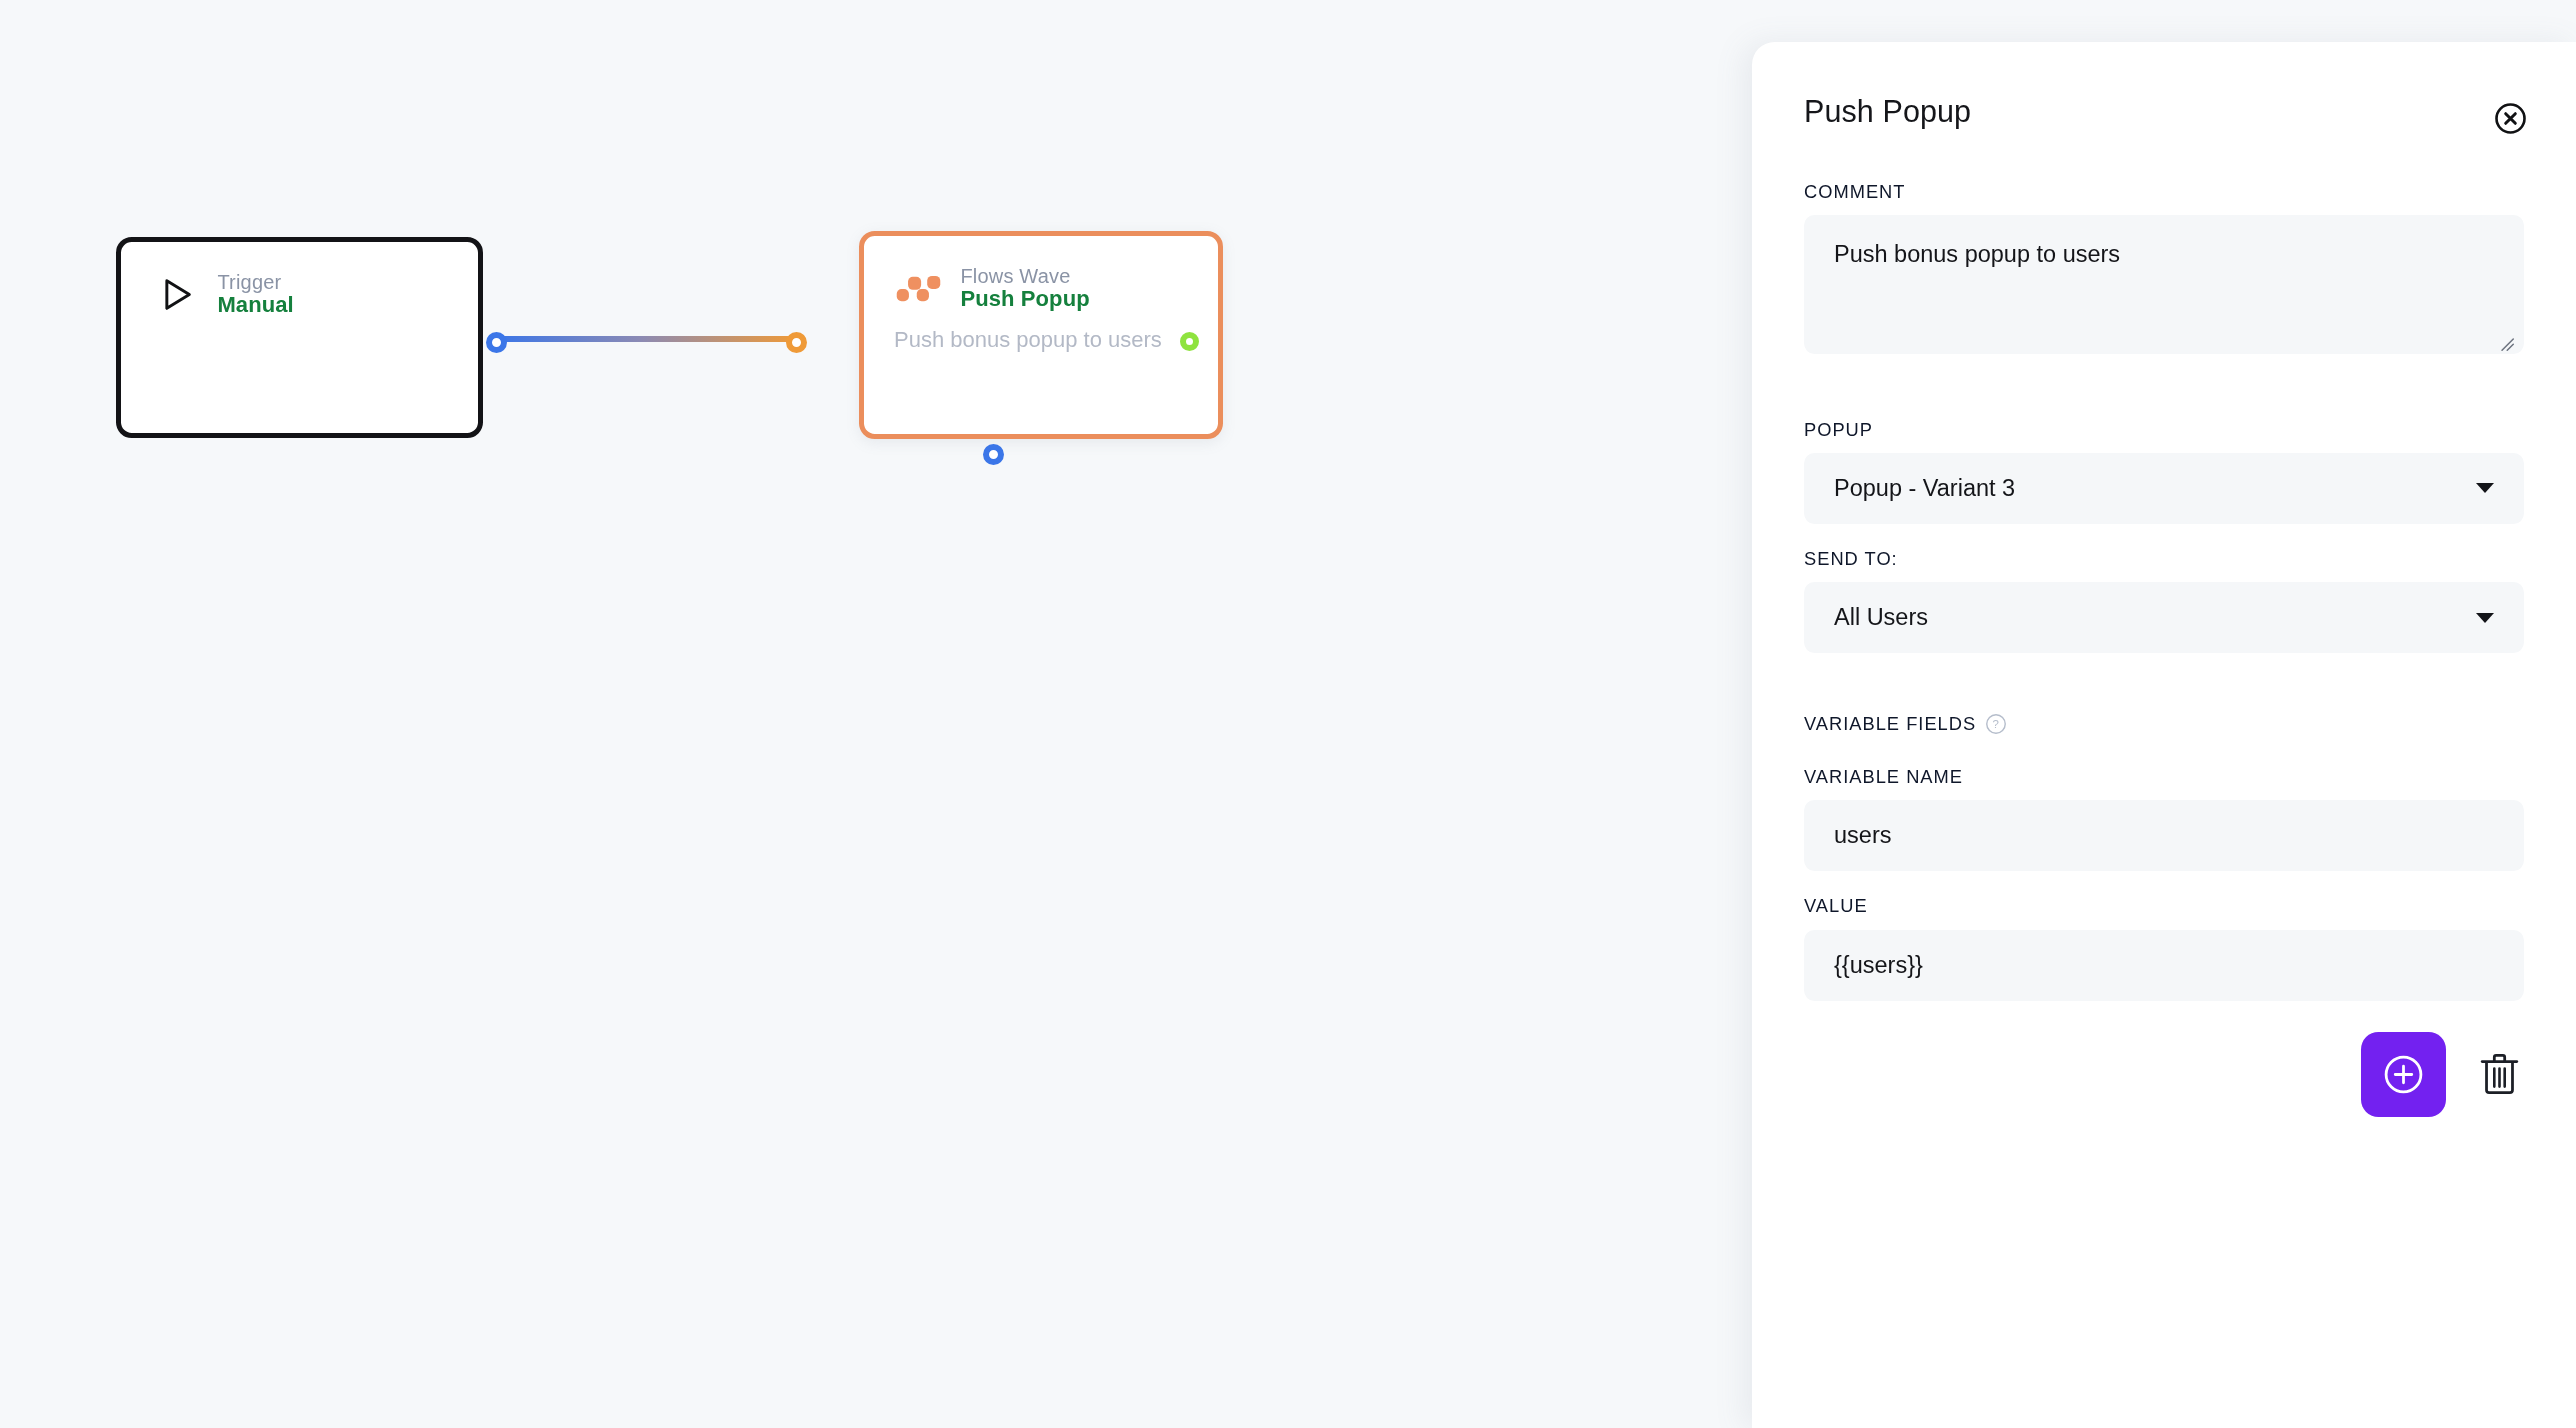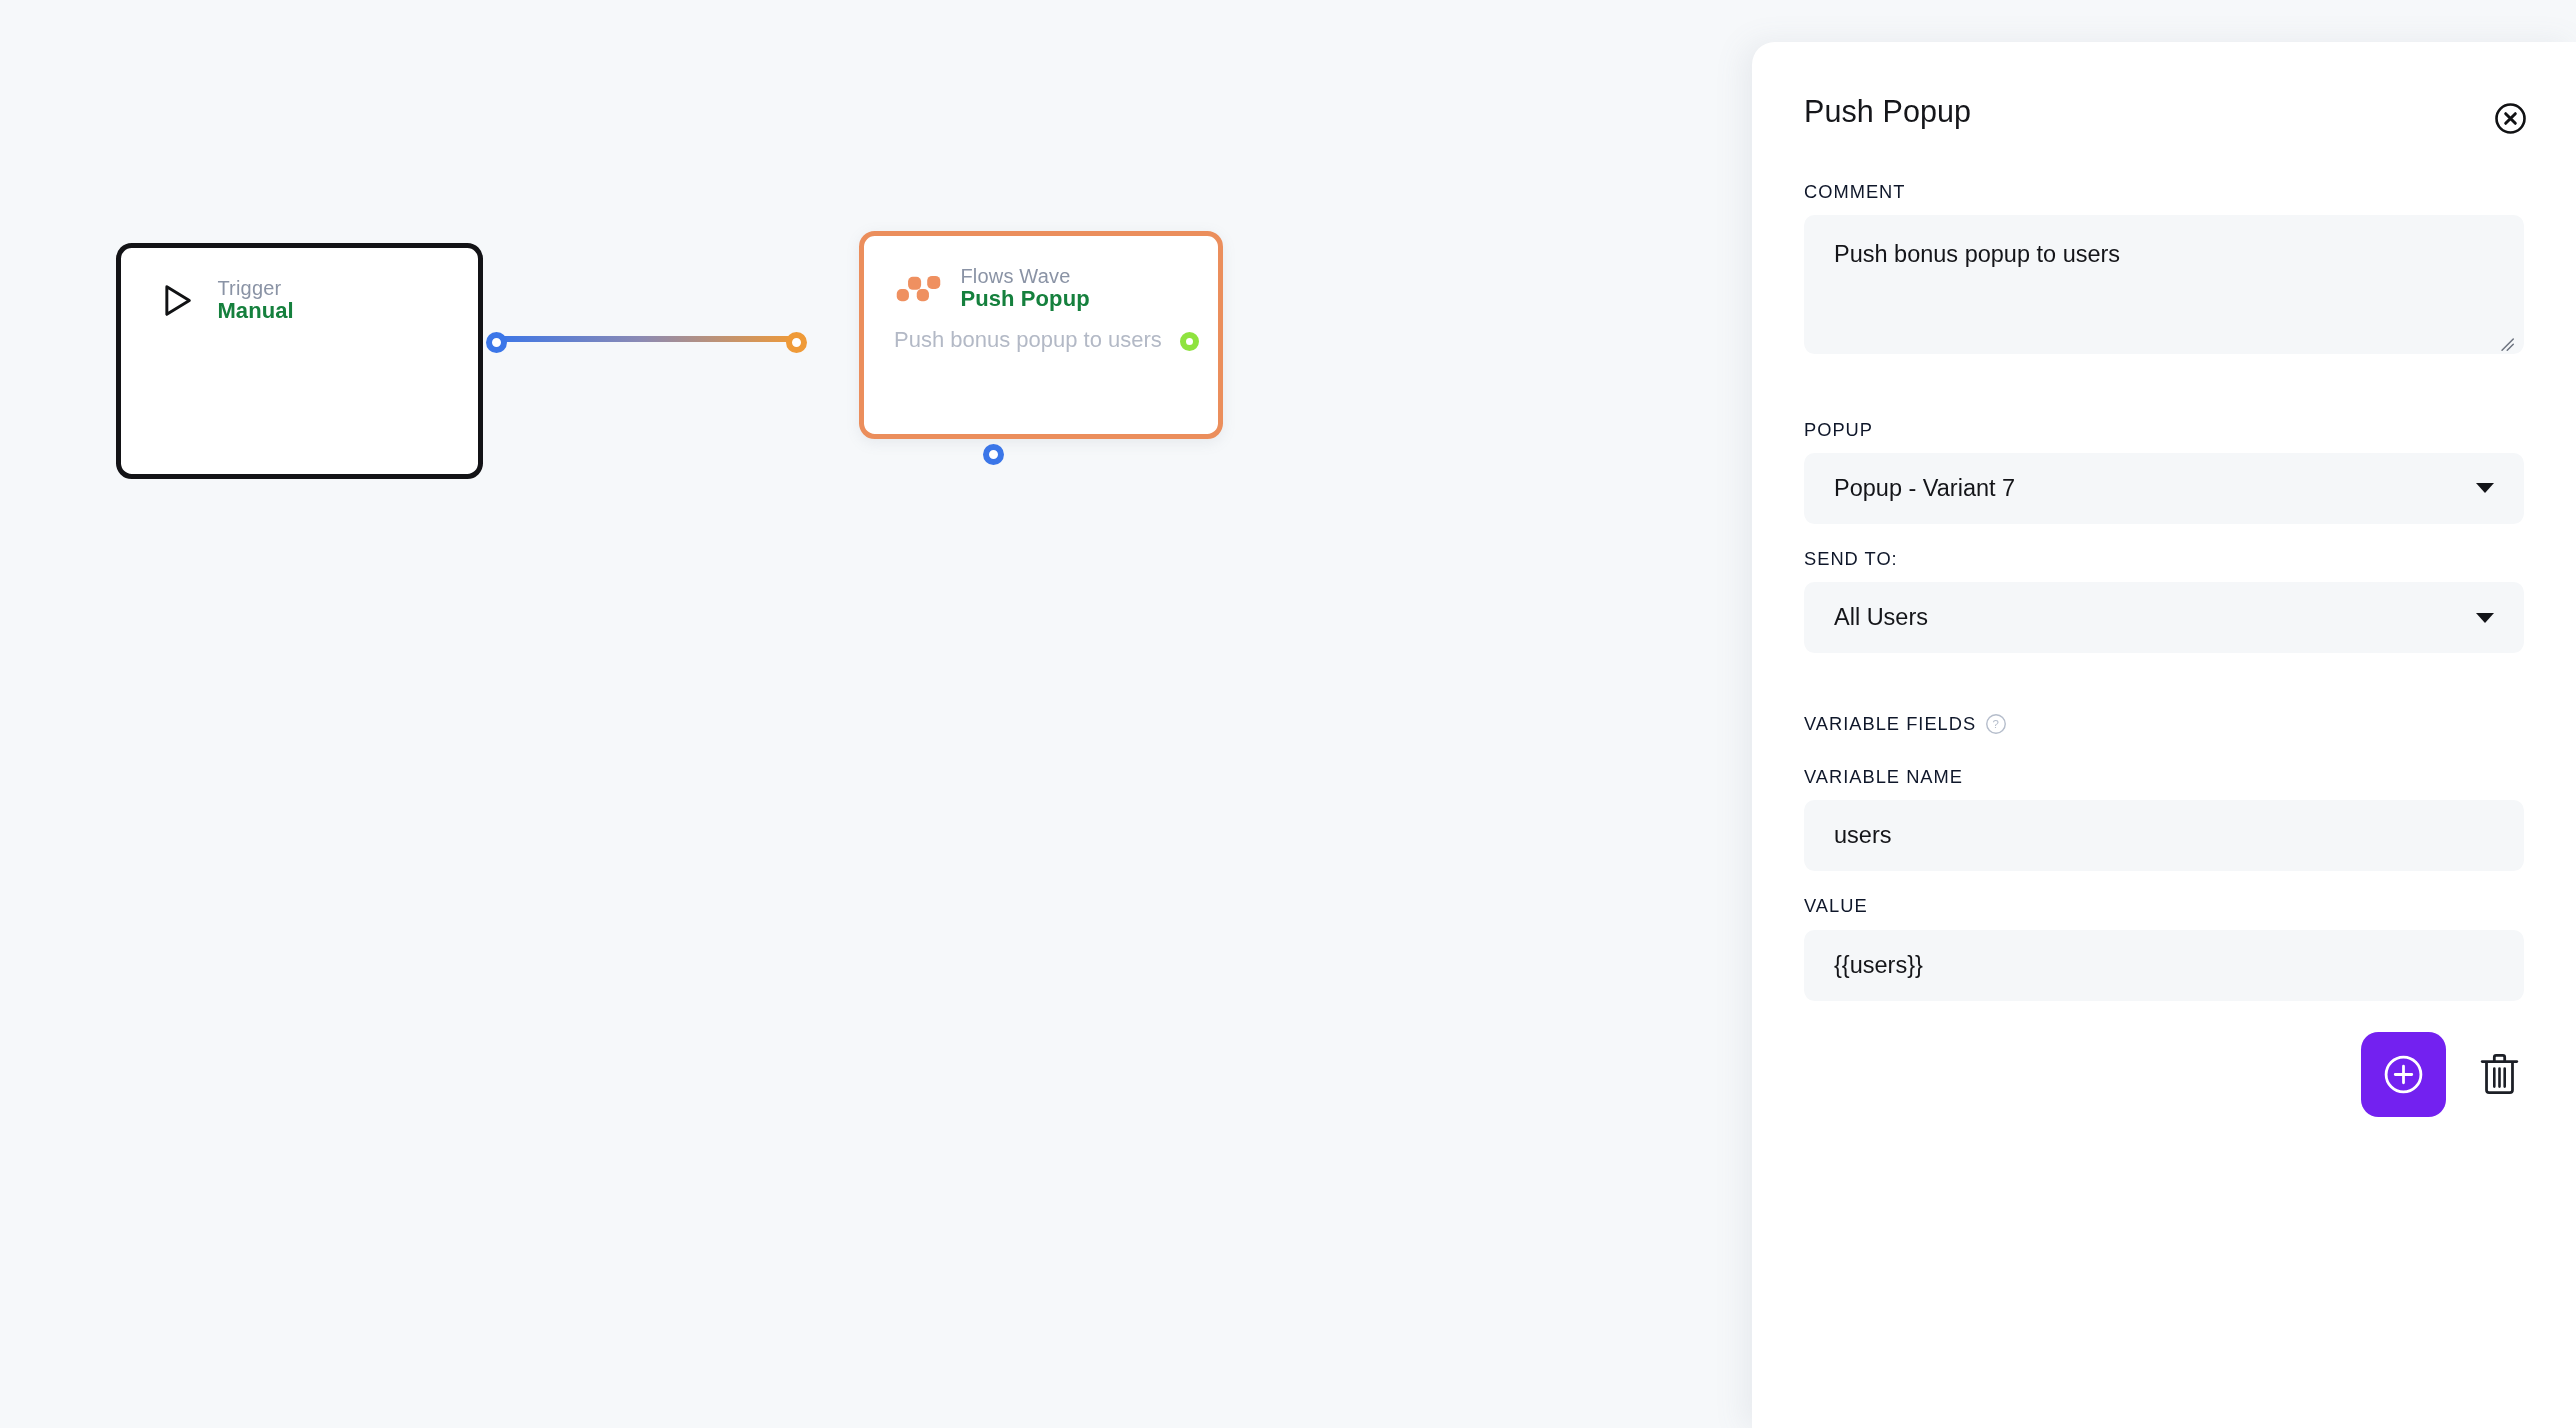--- a/index.html
+++ b/index.html
@@ -24,8 +24,8 @@
     border-radius: 15.7px;
   }
   .node-trigger {
-    left: 116px; top: 243px;
-    width: 367px; height: 236px;
+    left: 116px; top: 237px;
+    width: 367px; height: 201px;
     border: 5.2px solid #131316;
   }
   .node-action {

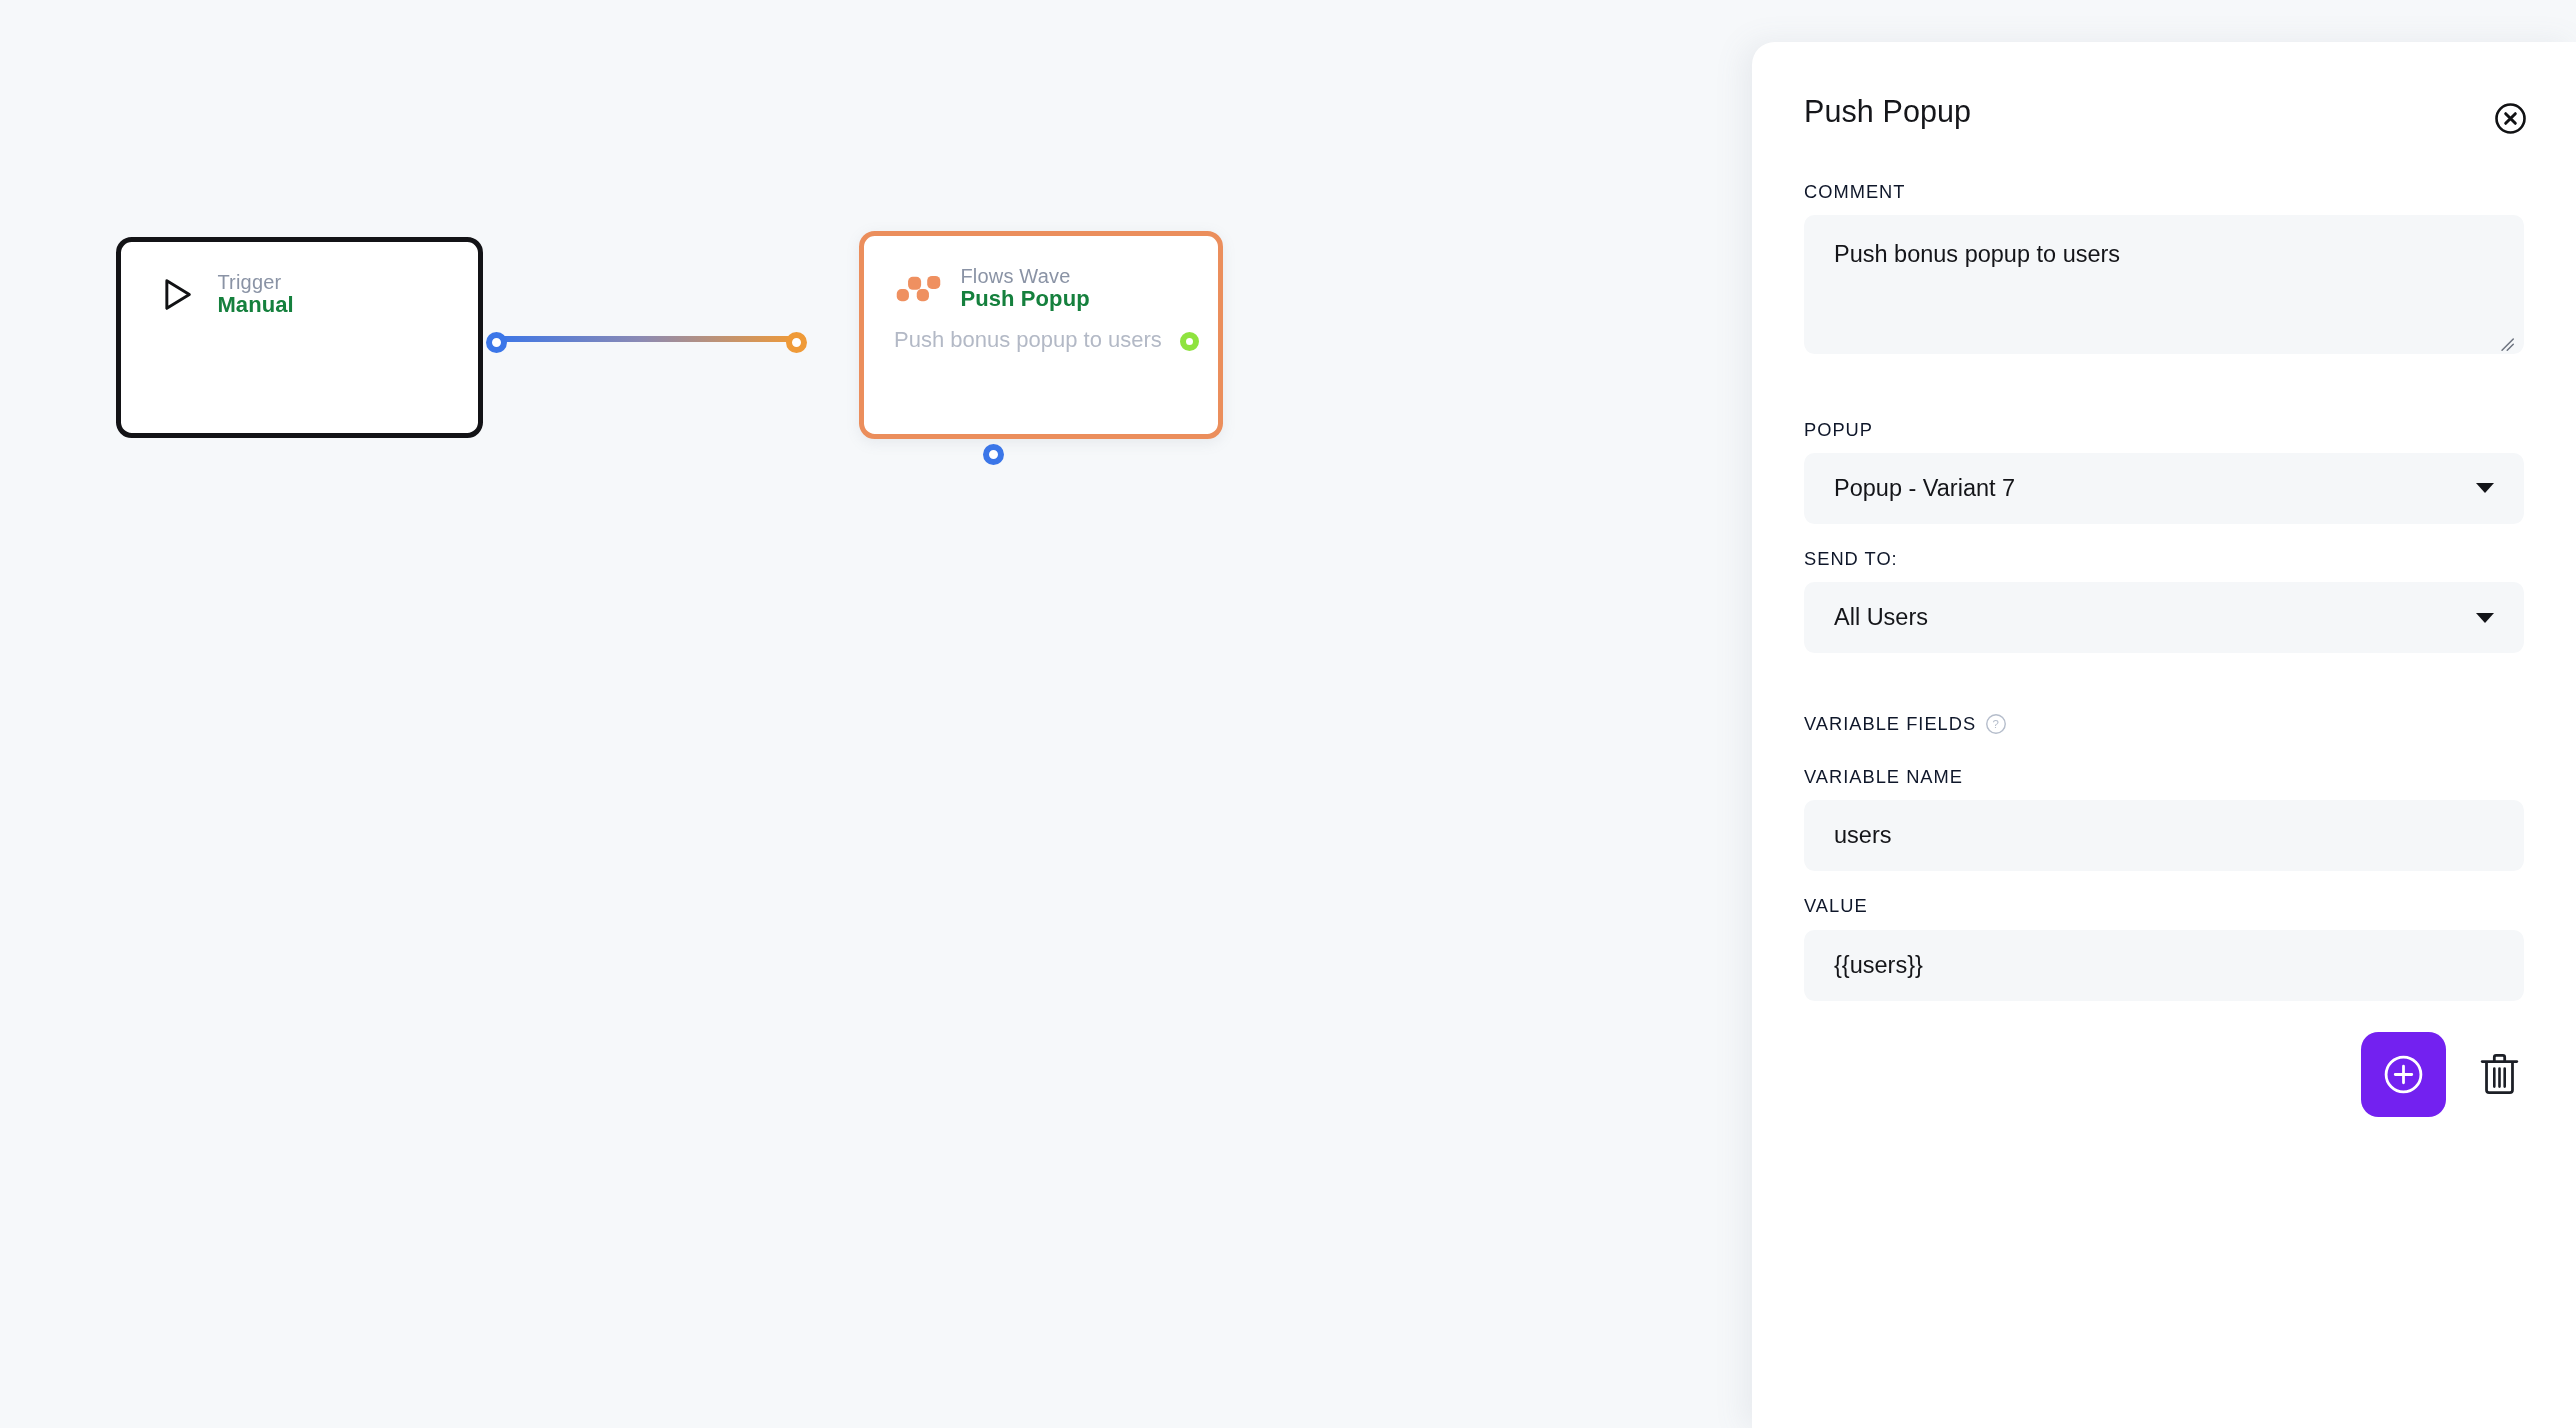--- a/index.html
+++ b/index.html
@@ -264,7 +264,7 @@
     <div class="field">
       <div class="f-label">POPUP</div>
       <div class="f-control f-select">
-        <span>Popup - Variant 7</span>
+        <span>Popup - Variant 3</span>
         <span class="caret"></span>
       </div>
     </div>

